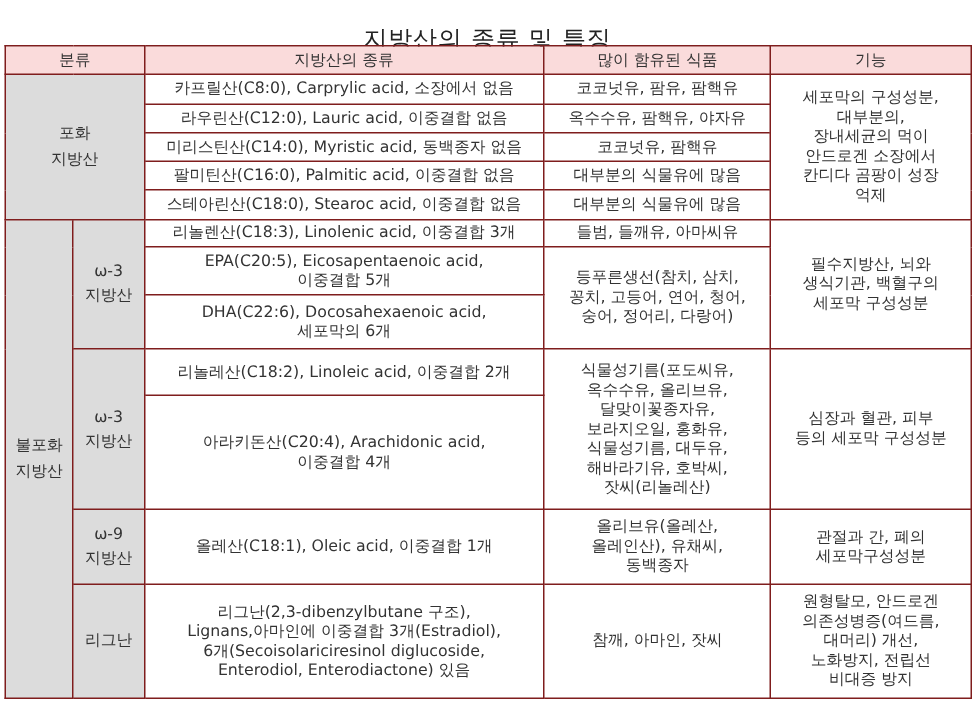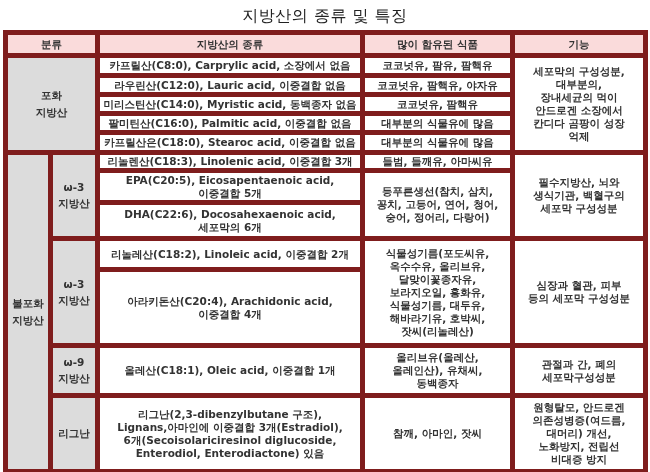--- a/index.html
+++ b/index.html
@@ -5,7 +5,7 @@
   html, body { margin: 0; padding: 0; background: #ffffff; }
   body { width: 650px; height: 472px; position: relative; overflow: hidden;
          font-family: "DejaVu Sans", "Liberation Sans", sans-serif; color: #222; }
-  .title { position: absolute; left: 0; top: 6px; width: 650px; text-align: center;
+  .title { position: absolute; left: 0; top: 16px; width: 650px; text-align: center;
            font-size: 16px; color: #222; letter-spacing: 0.5px; }
   table { position: absolute; left: 3px; top: 30px; width: 645px;
           border-collapse: collapse; table-layout: fixed; font-size: 10.5px; }

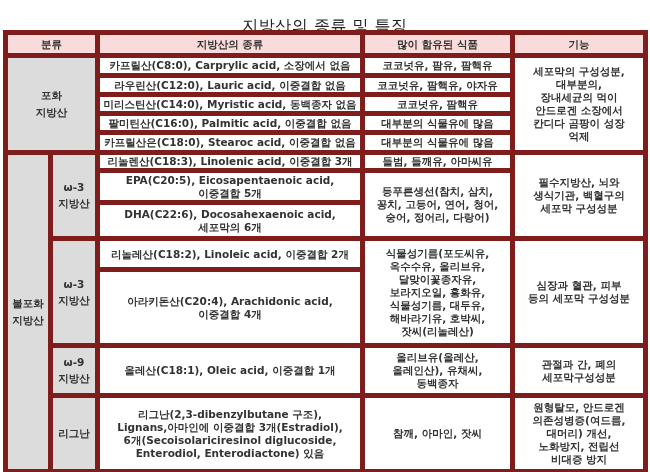--- a/index.html
+++ b/index.html
@@ -9,8 +9,8 @@
            font-size: 16px; color: #222; letter-spacing: 0.5px; }
   table { position: absolute; left: 3px; top: 30px; width: 645px;
           border-collapse: collapse; table-layout: fixed; font-size: 10.5px; }
-  td, th { border: 5px solid #7f1d1d; text-align: center; vertical-align: middle;
-           padding: 0 2px; line-height: 13px; font-weight: bold; color: #333; }
+  td, th { border: 1px solid #7f1d1d; text-align: center; vertical-align: middle;
+           padding: 0 2px; line-height: 13px; font-weight: normal; color: #333; }
   th { background: #fadbdb; height: 18px; }
   .gray { background: #dcdcdc; margin-left: 48px; }
   .c1 { width: 45px; } .c1b { width: 47px; }

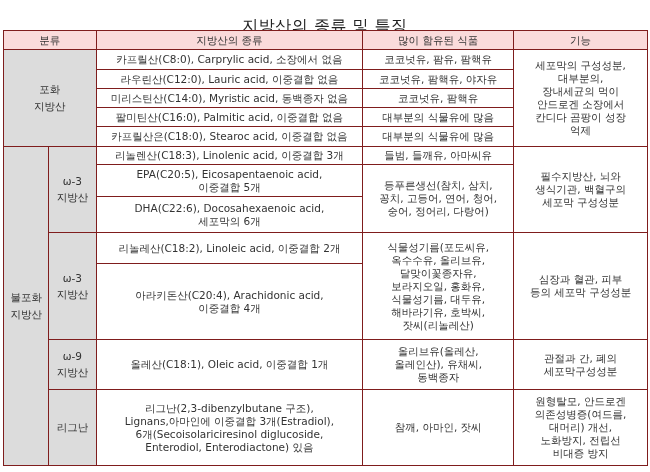--- a/index.html
+++ b/index.html
@@ -55,7 +55,7 @@
   </tr>
   <tr style="height:19px">
     <td>라우린산(C12:0), Lauric acid, 이중결합 없음</td>
-    <td>코코넛유, 팜핵유, 야자유</td>
+    <td>옥수수유, 팜핵유, 야자유</td>
   </tr>
   <tr style="height:19px">
     <td>미리스틴산(C14:0), Myristic acid, 동백종자 없음</td>

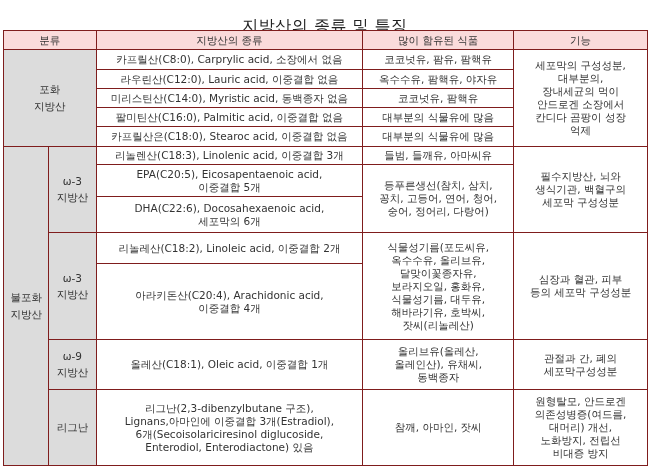--- a/index.html
+++ b/index.html
@@ -66,7 +66,7 @@
     <td>대부분의 식물유에 많음</td>
   </tr>
   <tr style="height:20px">
-    <td>카프릴산은(C18:0), Stearoc acid, 이중결합 없음</td>
+    <td>스테아린산(C18:0), Stearoc acid, 이중결합 없음</td>
     <td>대부분의 식물유에 많음</td>
   </tr>
 

